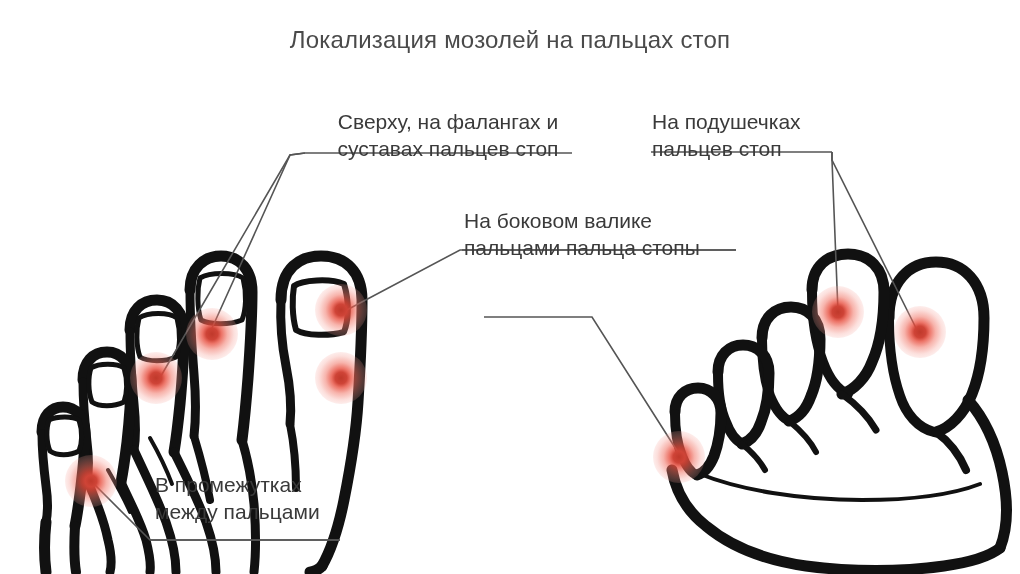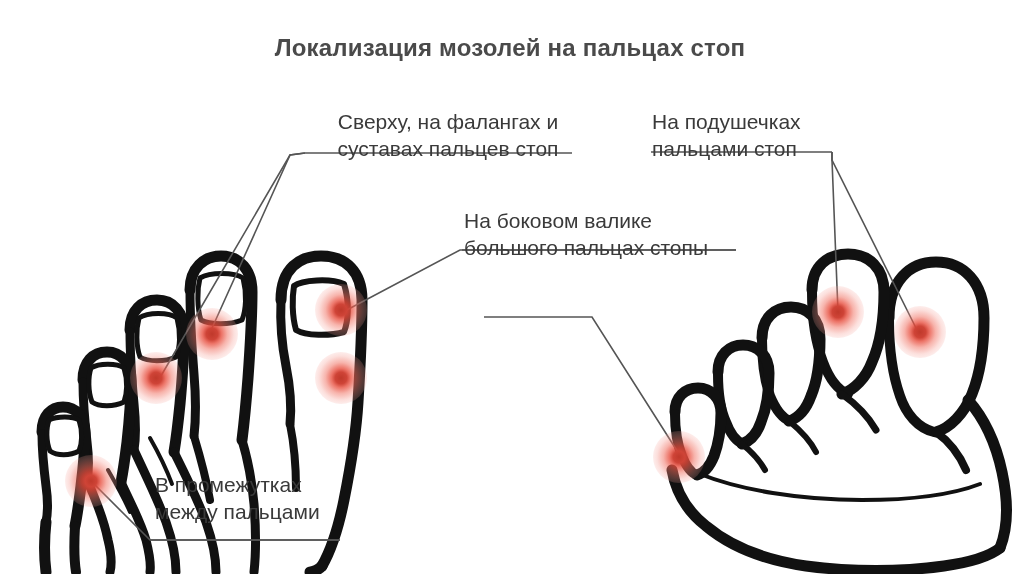--- a/index.html
+++ b/index.html
@@ -27,10 +27,9 @@
     width: 1020px;
     text-align: center;
     font-size: 24px;
-    font-weight: bold;
+    font-weight: normal;
     color: #4a4a4a;
     letter-spacing: 0.2px;
-    margin-top: 8px;
   }
   .label {
     position: absolute;

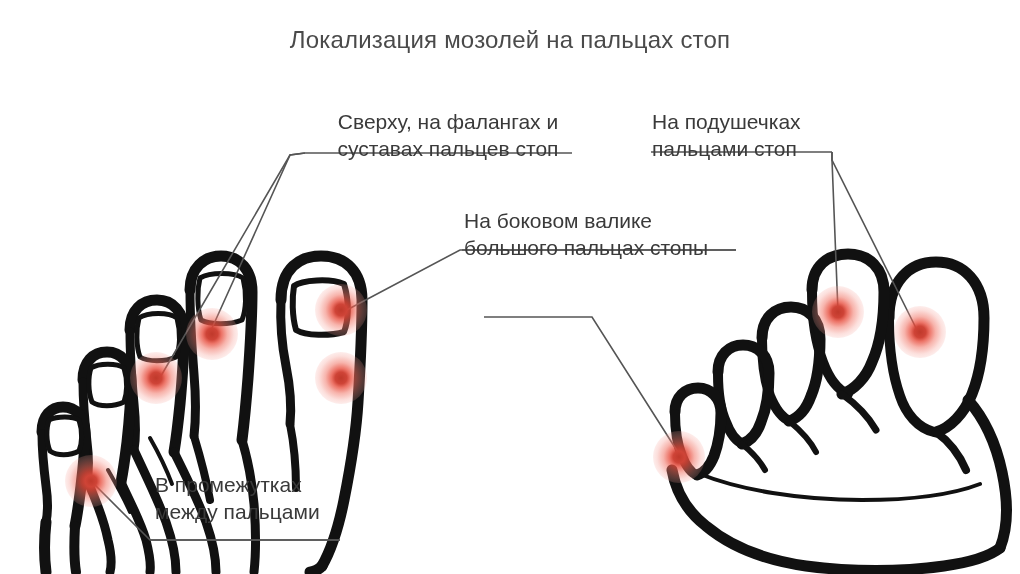--- a/index.html
+++ b/index.html
@@ -191,7 +191,7 @@
 суставах пальцев стоп</div>
 
   <div class="label left" style="left:652px; top:109px; width:200px;">На подушечках
-пальцами стоп</div>
+пальцев стоп</div>
 
   <div class="label left" style="left:464px; top:208px; width:280px;">На боковом валике
 большого пальцах стопы</div>

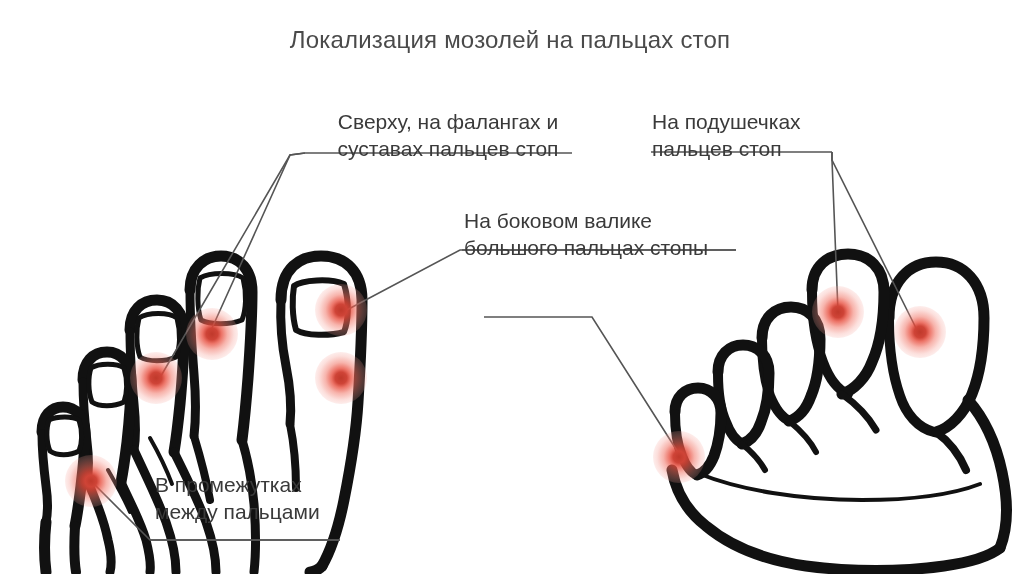--- a/index.html
+++ b/index.html
@@ -194,7 +194,7 @@
 пальцев стоп</div>
 
   <div class="label left" style="left:464px; top:208px; width:280px;">На боковом валике
-большого пальцах стопы</div>
+пальцами пальца стопы</div>
 
 
   <div class="label left" style="left:155px; top:472px; width:200px;">В промежутках

